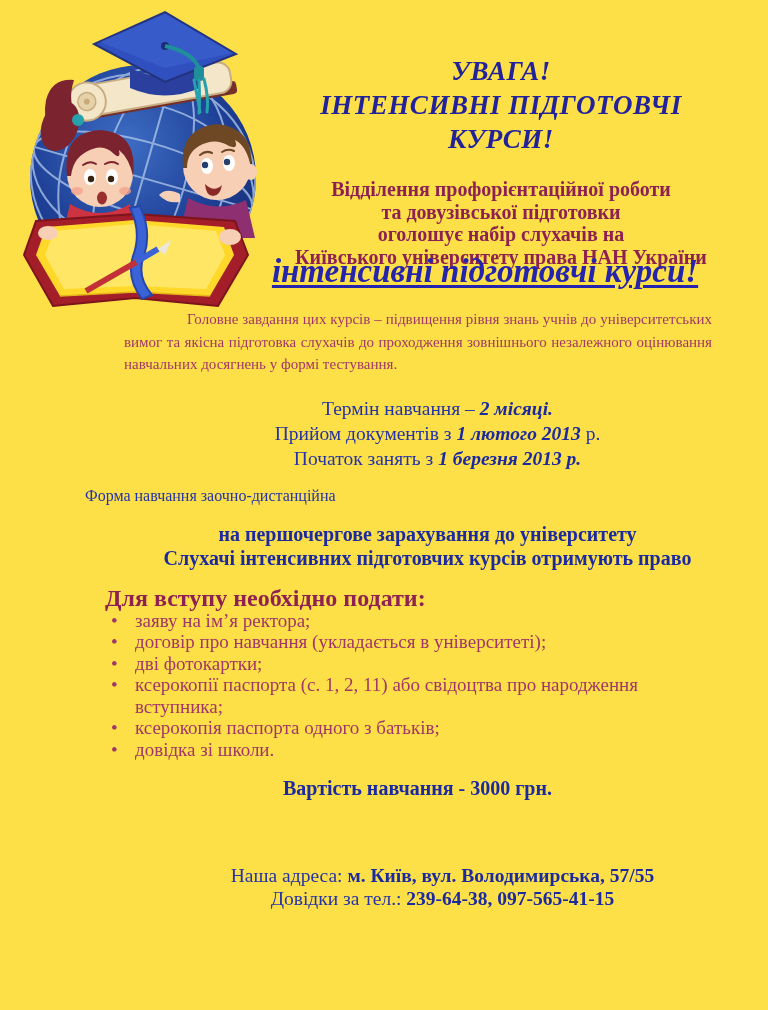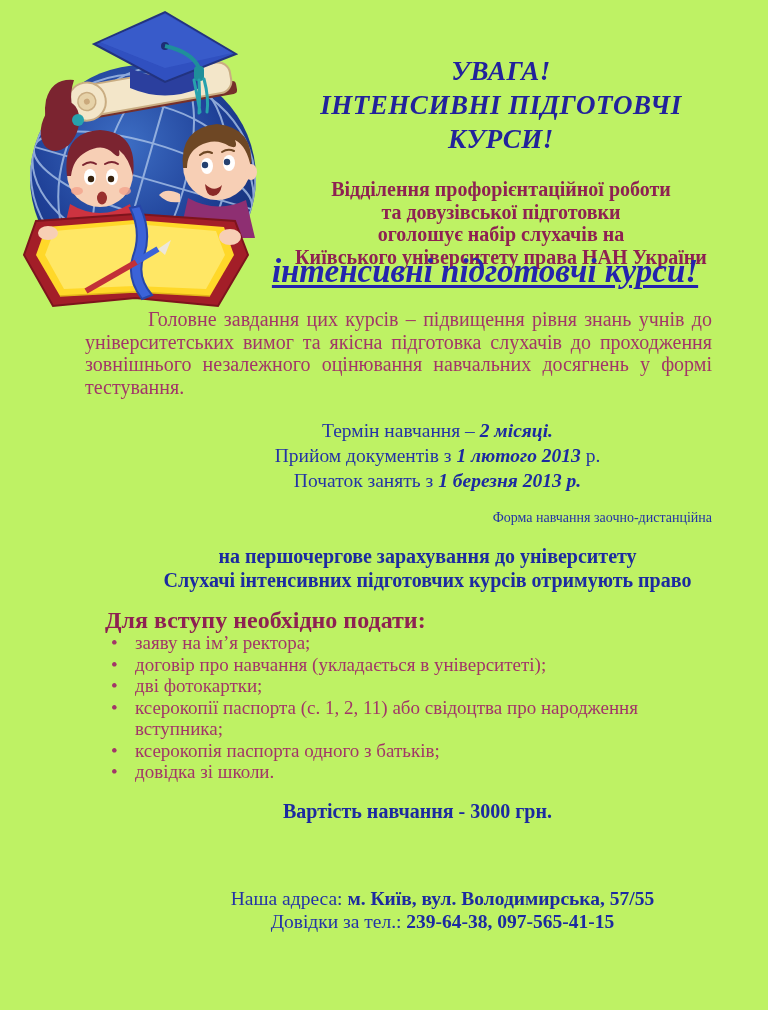--- a/index.html
+++ b/index.html
@@ -10,7 +10,7 @@
     position:relative;
     overflow:hidden;
   }
-  .page { position:absolute; inset:0; background:#bef264; }
+  .page { position:absolute; inset:0; background:#fde047; }
 
   .illustration { position:absolute; left:8px; top:8px; width:262px; height:300px; }
 

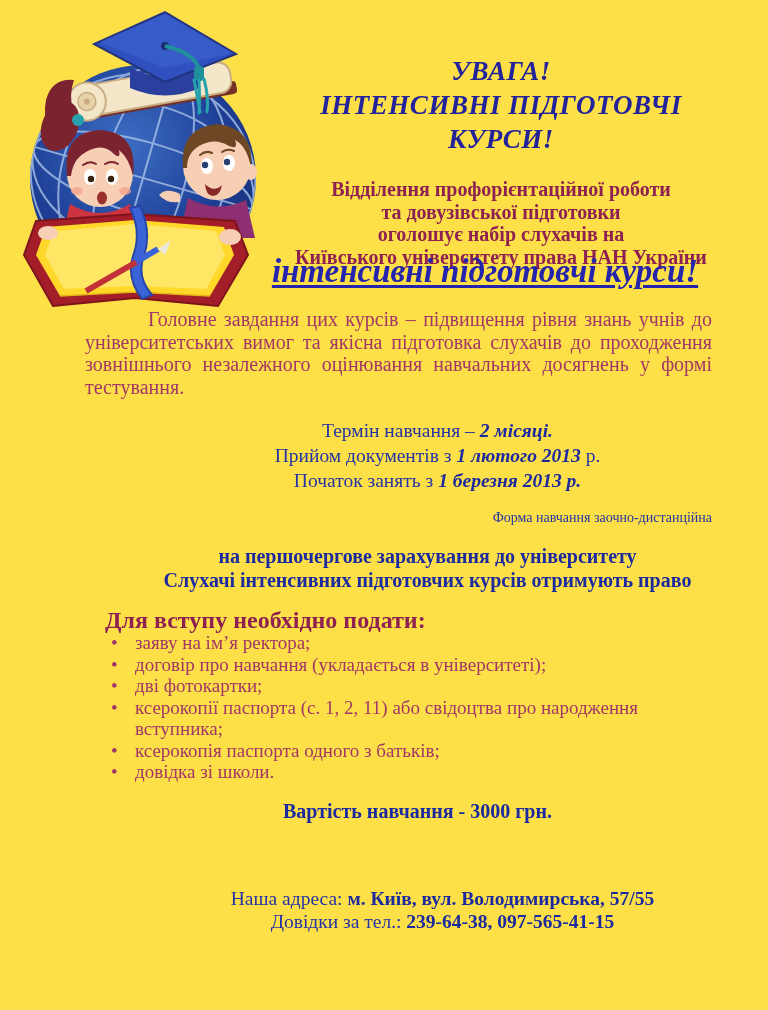--- a/index.html
+++ b/index.html
@@ -42,8 +42,8 @@
   .content { position:absolute; left:85px; top:308px; width:627px; }
 
   .para {
-    font-size:20px; line-height:22.5px;
-    text-align:justify; text-indent:63px;
+    font-size:15px; line-height:22.5px;
+    text-align:justify; text-indent:63px;margin-left:39px;
   }
   .para-maroon { color:#a23668; margin-bottom:20px; }
   .para-blue   { color:#2433a6; }

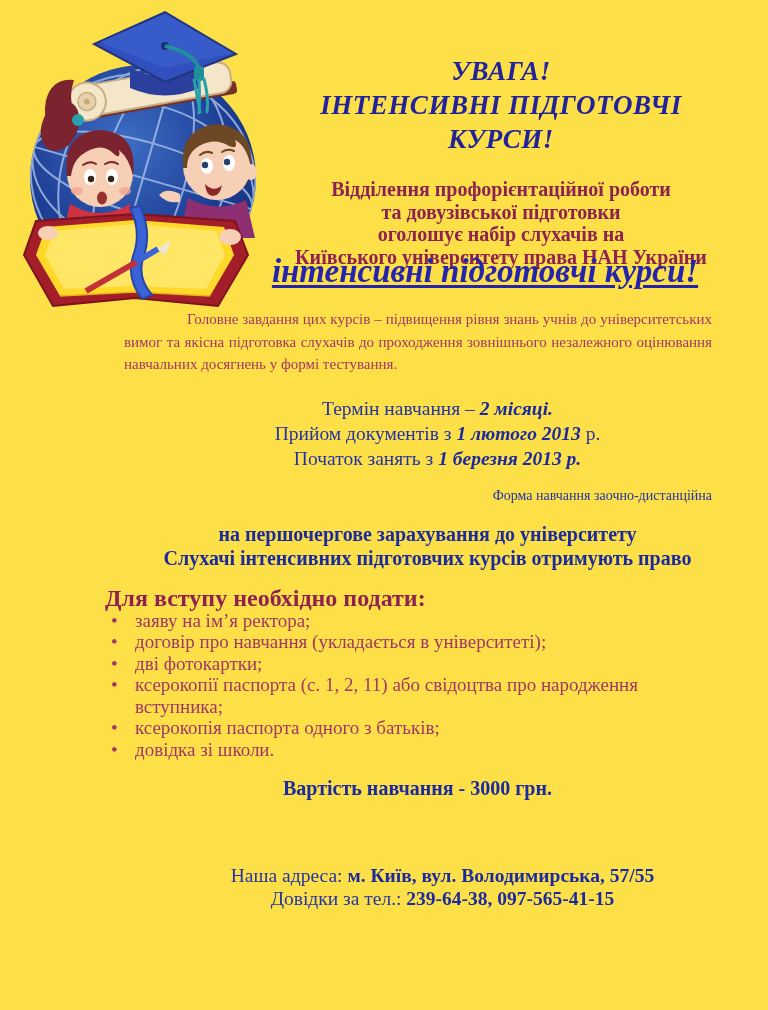--- a/index.html
+++ b/index.html
@@ -56,8 +56,8 @@
   .dates b { color:#1c2aa0;font-style:italic; }
 
   .form-line {
-    color:#2433a6; font-size:14px; line-height:25px;
-    text-align:right; margin-bottom:14px;
+    color:#2433a6; font-size:16px; line-height:25px;
+    text-align:left; margin-bottom:14px;
   }
 
   .priority {

